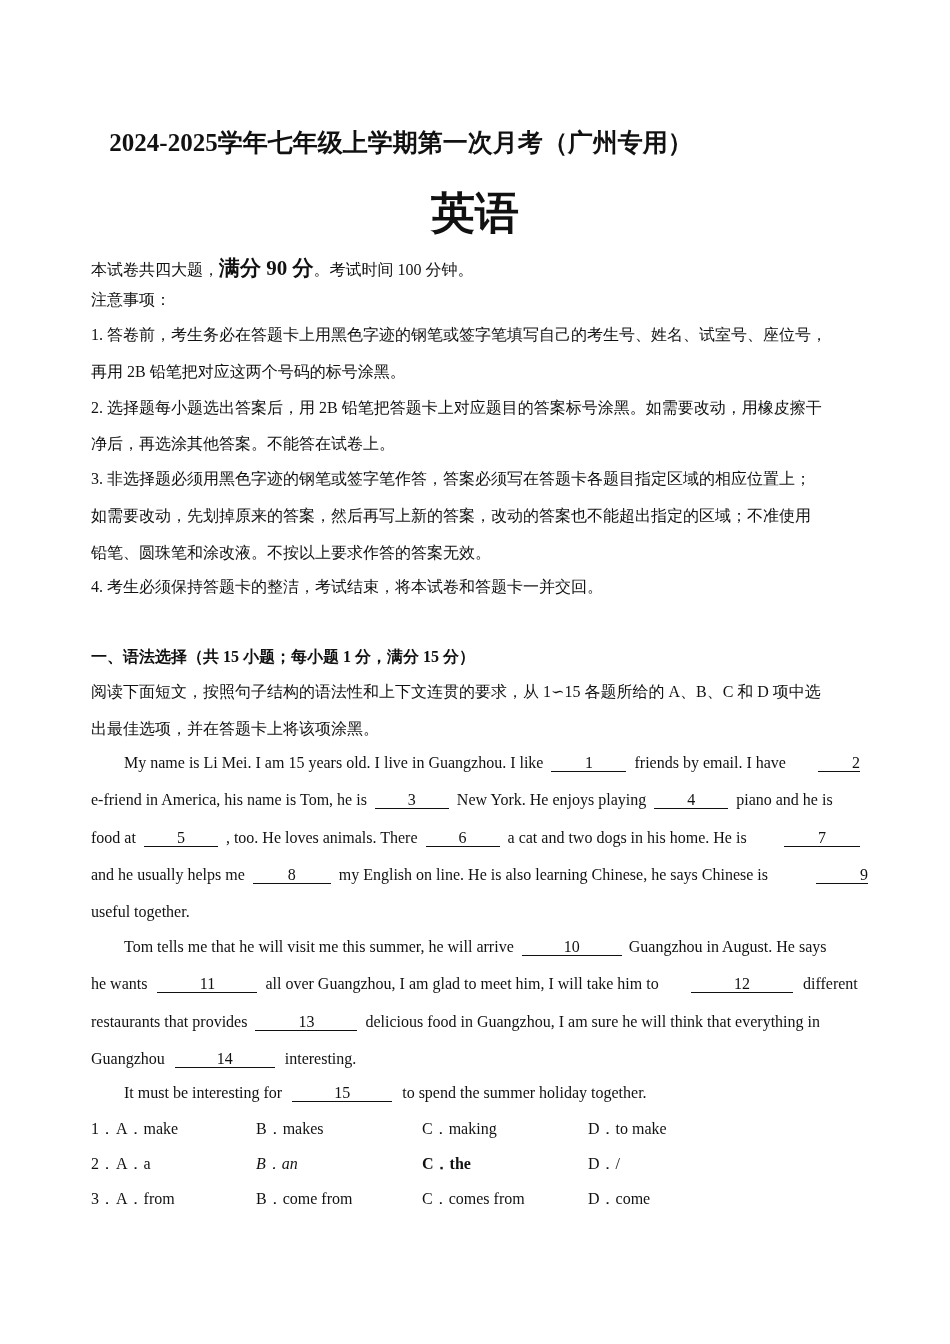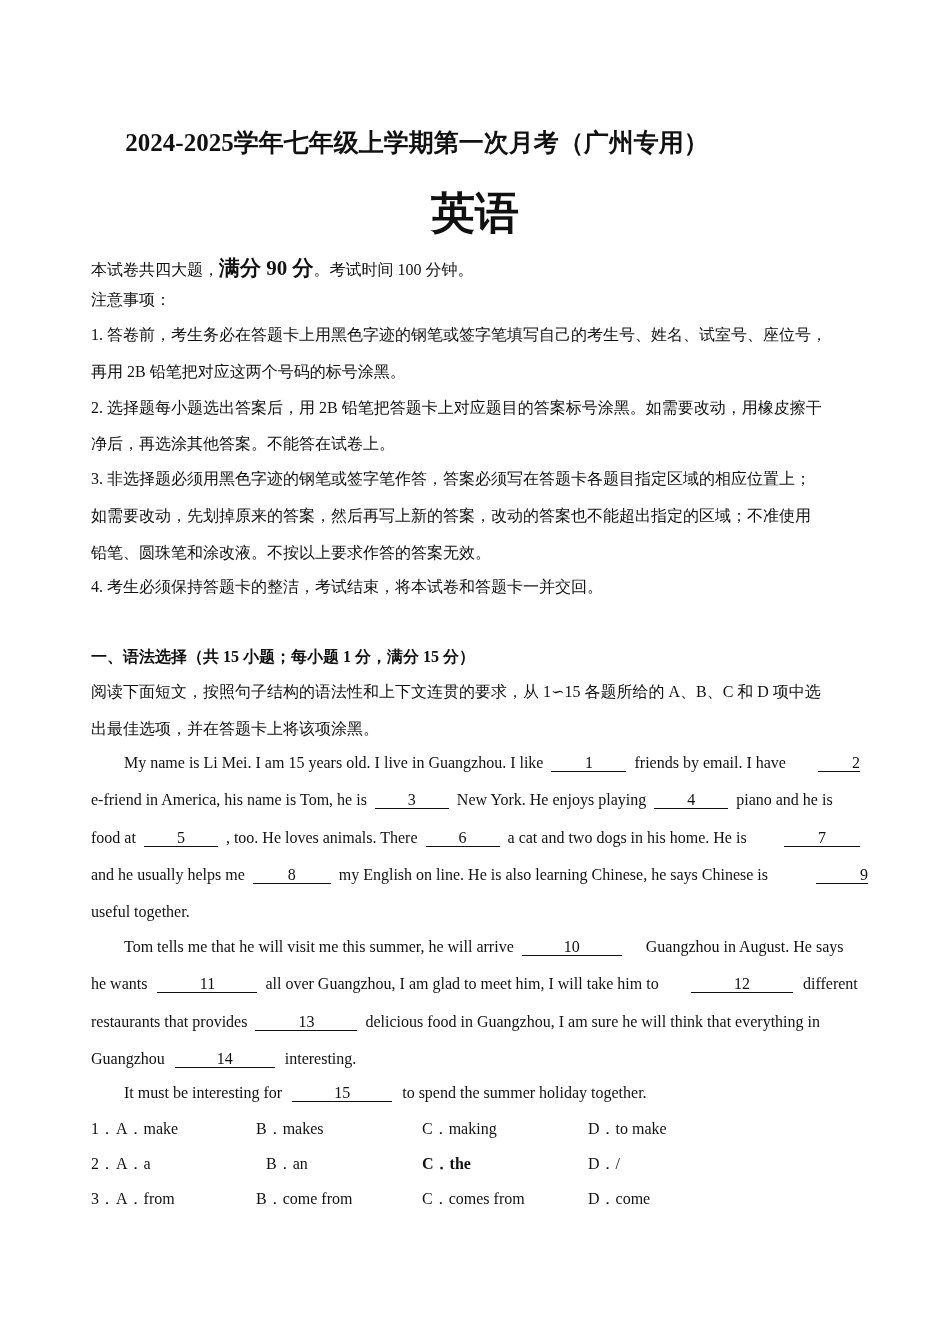--- a/index.html
+++ b/index.html
@@ -6,7 +6,7 @@
   body { width: 950px; height: 1344px; position: relative; overflow: hidden;
          font-family: "Liberation Serif", "DejaVu Serif", serif; color: #111; }
   .abs { position: absolute; white-space: nowrap; }
-  .title { left: 16px; width: 802px; text-align: center; top: 126px; font-size: 25px; font-weight: bold; letter-spacing: 0px; }
+  .title { left: 0; width: 802px; text-align: center; top: 126px; font-size: 25px; font-weight: bold; letter-spacing: 0px; }
   .subject { left: 0; width: 950px; text-align: center; top: 184px; font-size: 44px; font-weight: bold; font-family: "DejaVu Sans", sans-serif; }
   .line { left: 91px; font-size: 16px; }
   .intro-bold { font-weight: bold; font-size: 21px; }

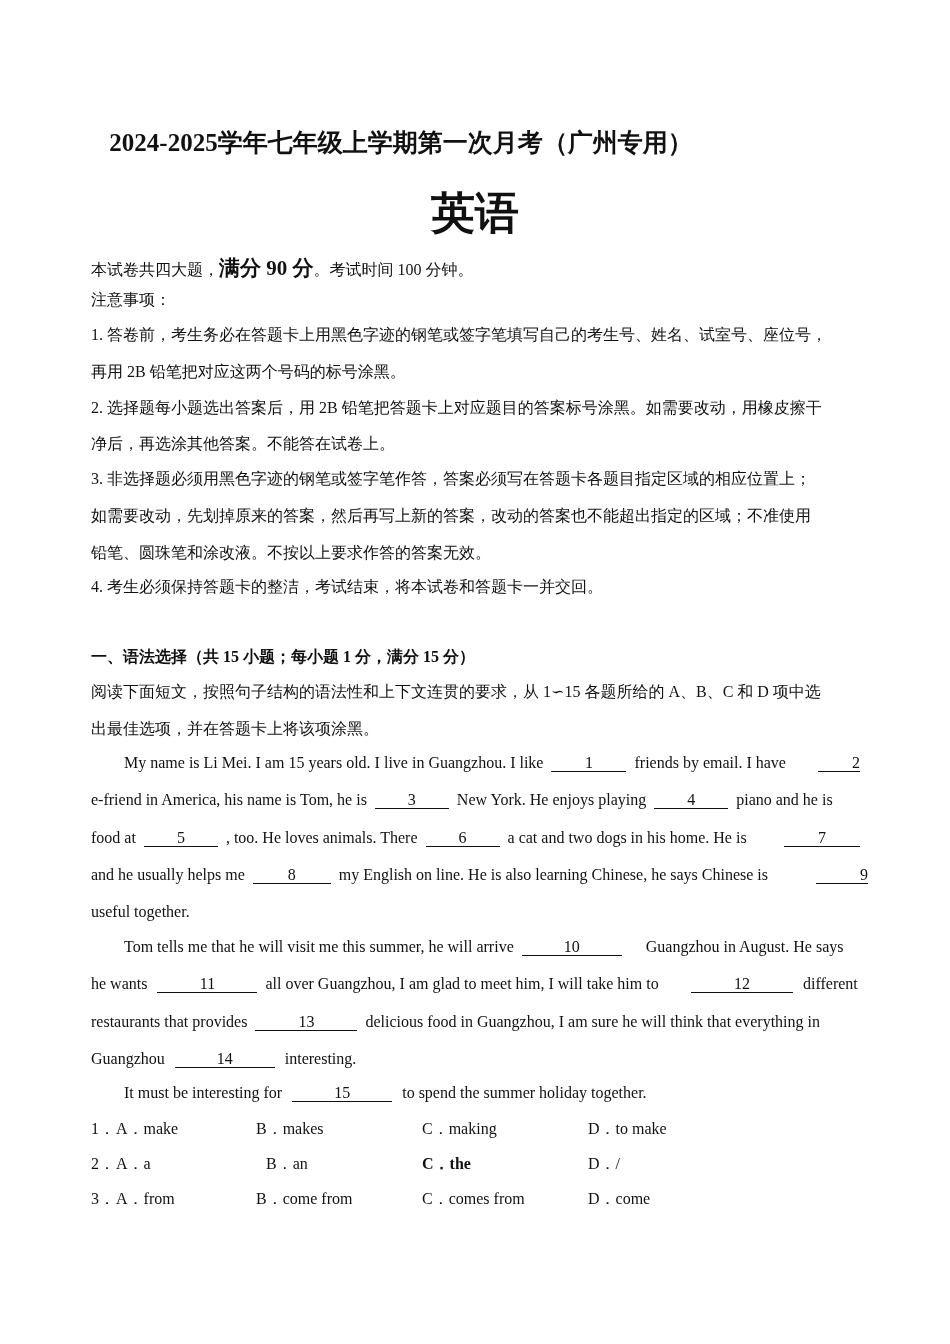--- a/index.html
+++ b/index.html
@@ -81,7 +81,7 @@
 <div class="abs line" style="top:938px; left:124px;">
   <span>Tom tells me that he will visit me this summer, he will arrive</span>
   <span class="blank" style="width:100px; margin-left:4px;">10</span>
-  <span style="margin-left:20px;">Guangzhou in August. He says</span>
+  <span style="margin-left:3px;">Guangzhou in August. He says</span>
 </div>
 
 <div class="abs line" style="top:975px;">

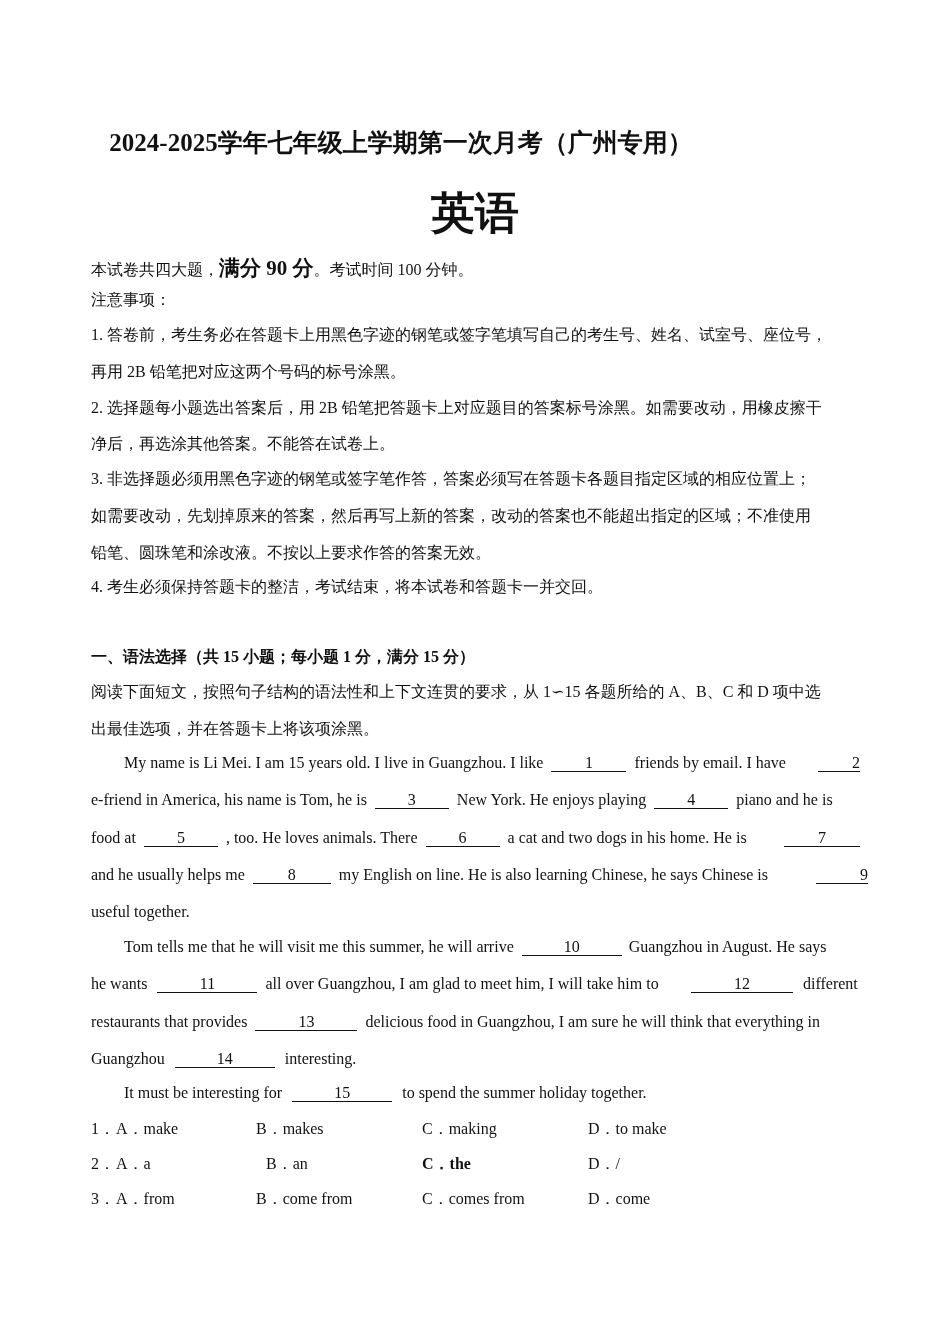--- a/index.html
+++ b/index.html
@@ -122,7 +122,7 @@
 <div class="abs opt-row" style="top:1154px;">
   <span class="opt" style="left:0;">2．</span>
   <span class="opt" style="left:25px;">A．a</span>
-  <span class="opt" style="left:175px;">B．an</span>
+  <span class="opt" style="left:165px;font-style:italic;">B．an</span>
   <span class="opt" style="left:331px;font-weight:bold;">C．the</span>
   <span class="opt" style="left:497px;">D．/</span>
 </div>

